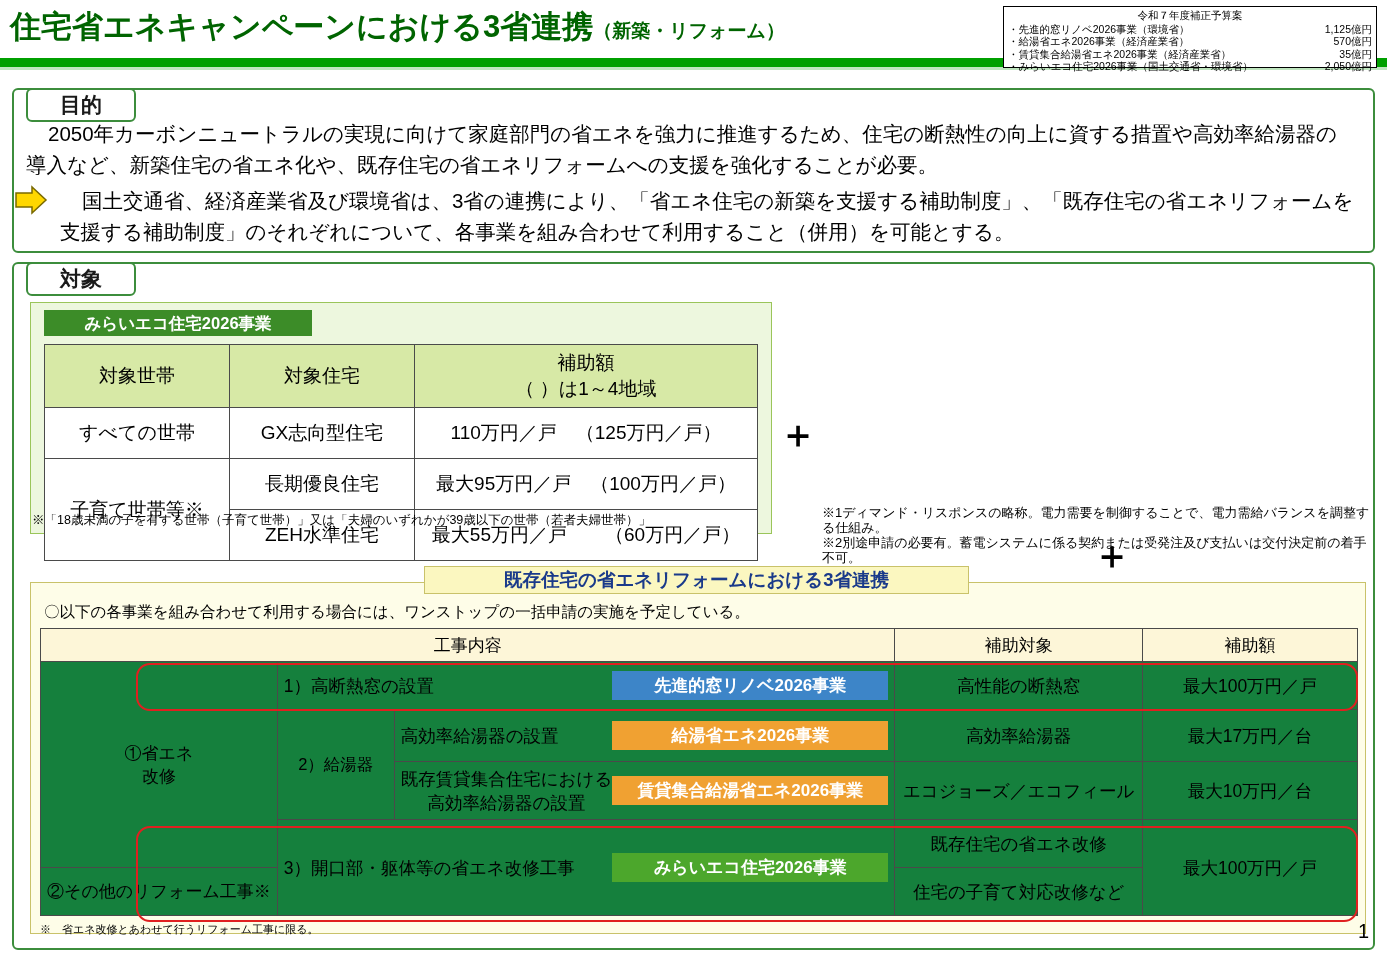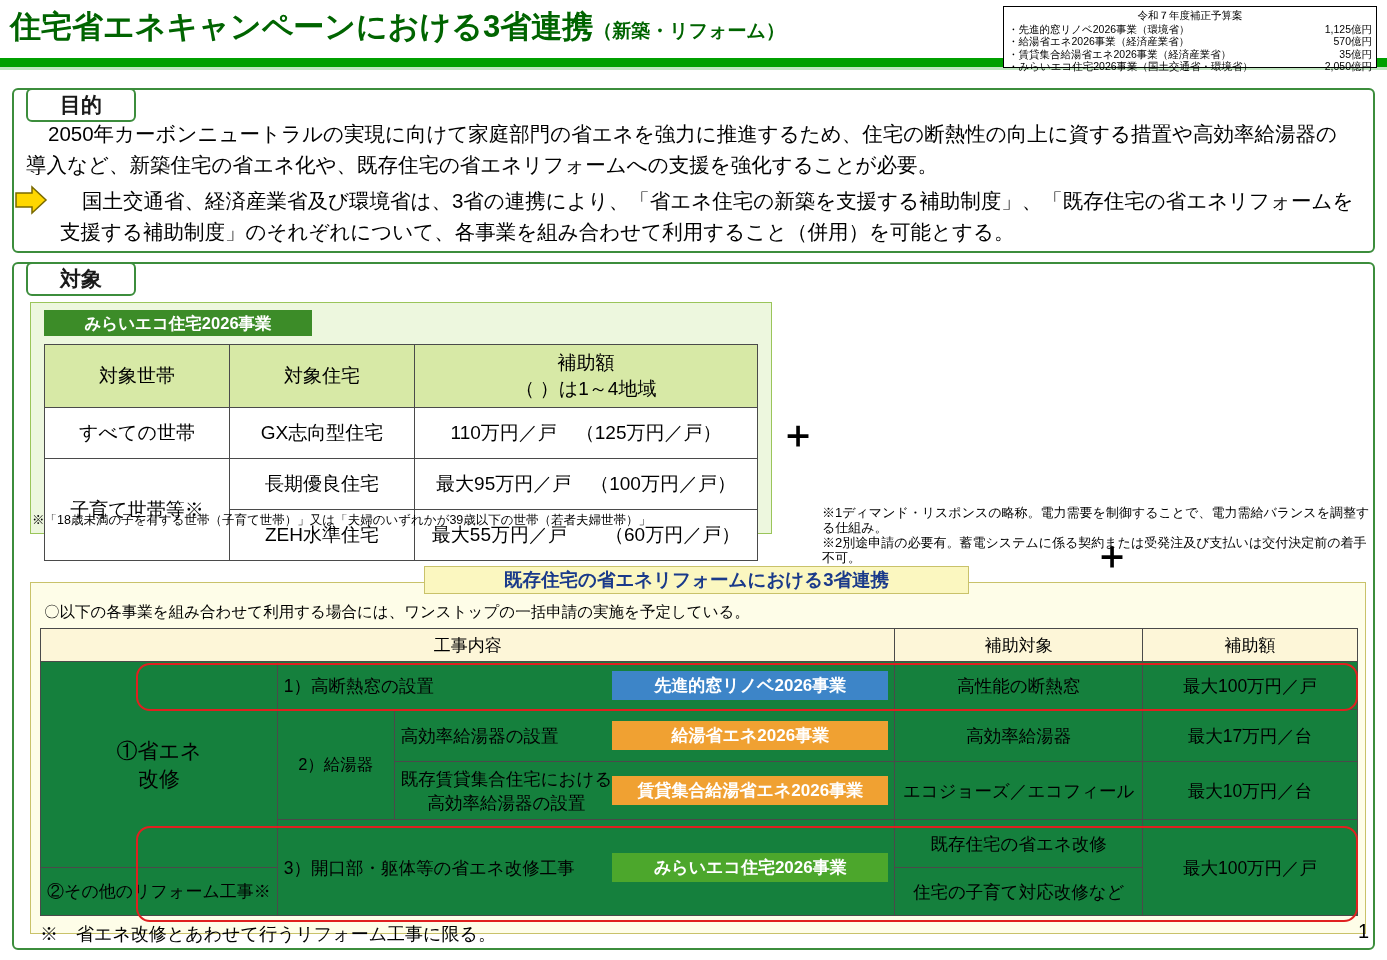--- a/index.html
+++ b/index.html
@@ -301,7 +301,7 @@
   }
   .cat-cell {
     width: 100px;
-    font-size: 21px;
+    font-size: 17px;
   }
   .sub-cell {
     width: 110px;

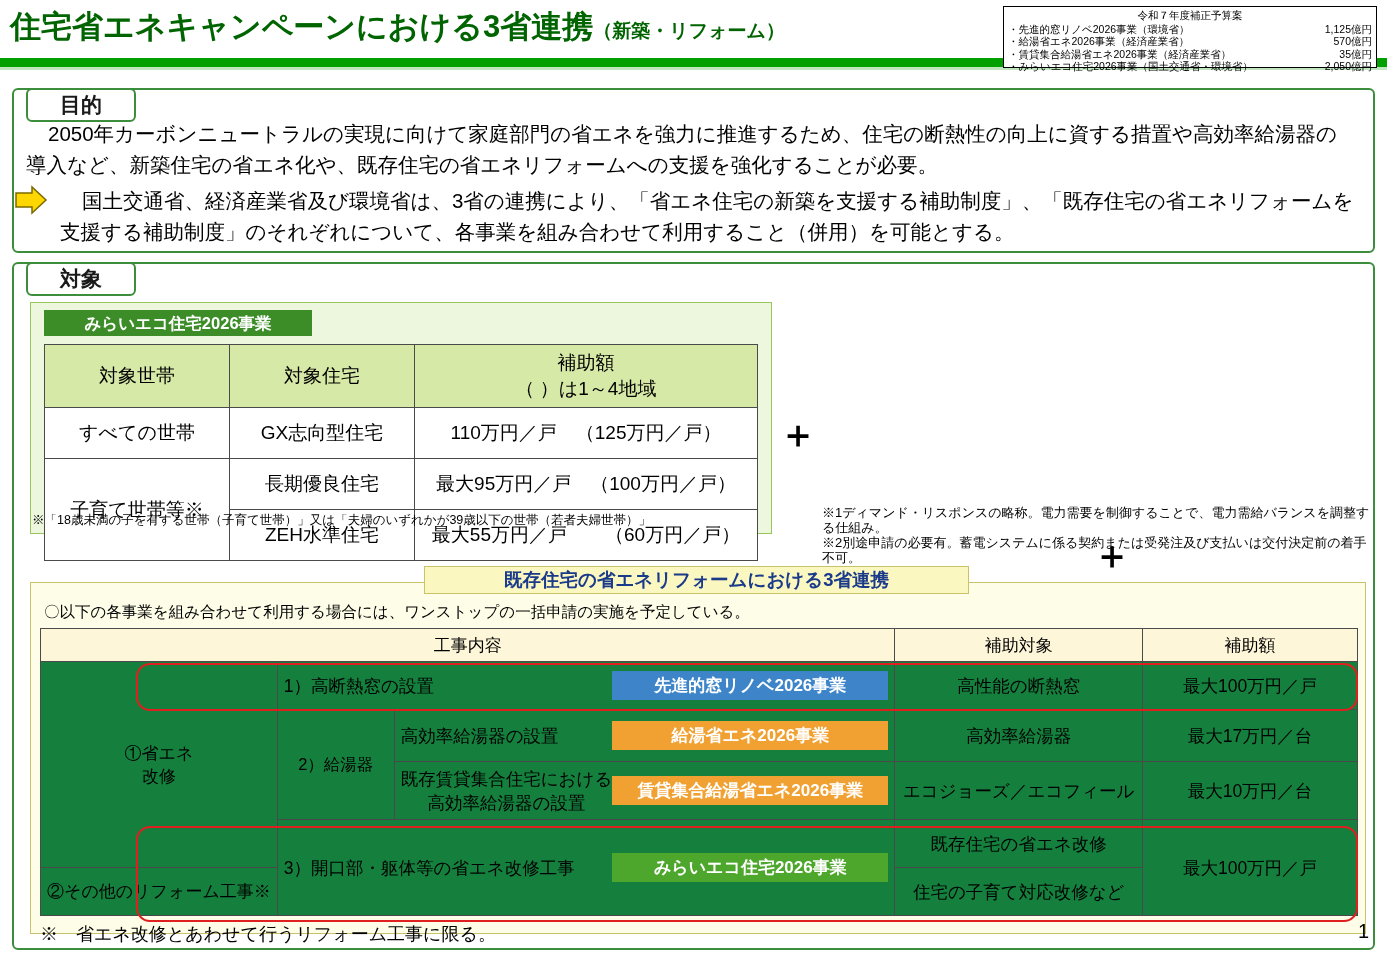--- a/index.html
+++ b/index.html
@@ -330,7 +330,7 @@
     position: absolute;
     left: 40px;
     top: 922px;
-    font-size: 18px;
+    font-size: 11px;
   }
 
   

